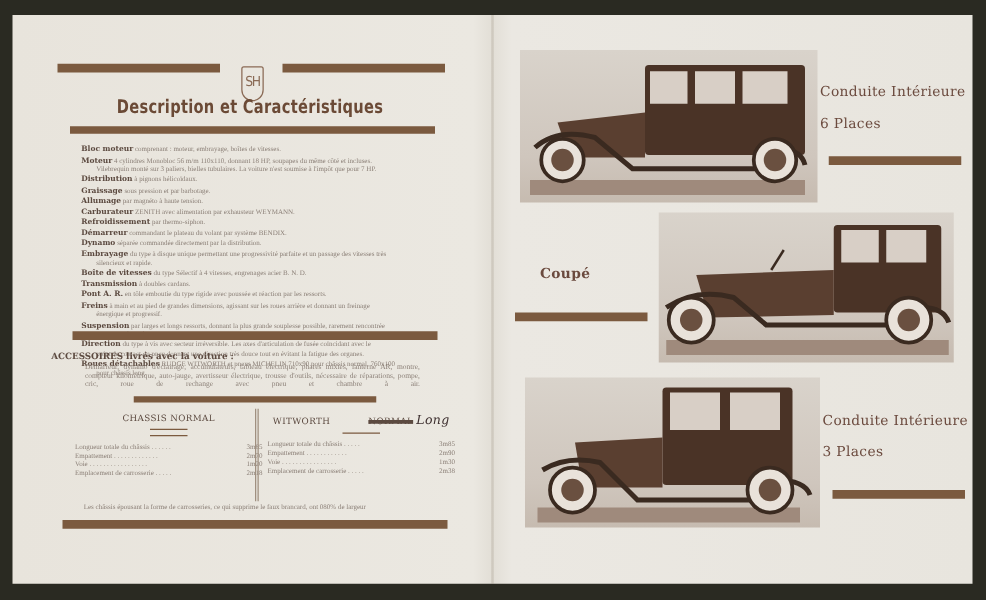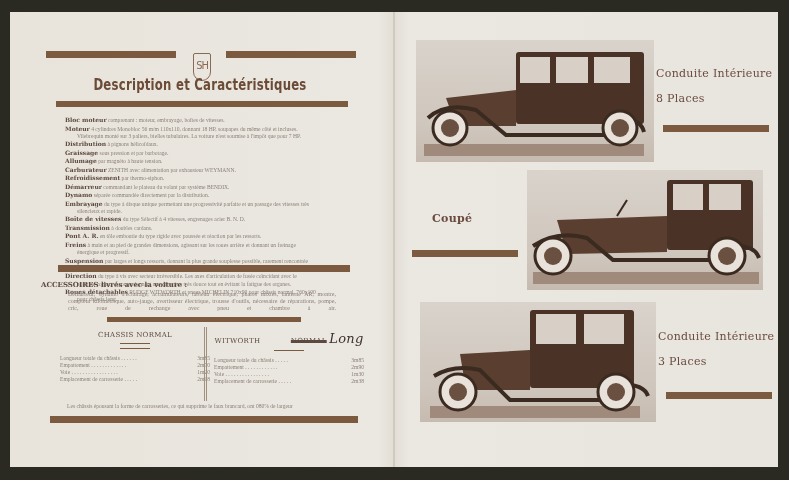--- a/index.html
+++ b/index.html
@@ -151,7 +151,7 @@
   </svg>
 </div>
 <div class="cap" style="left:656px;top:67px;width:122px;">Conduite Intérieure</div>
-<div class="cap" style="left:656px;top:92px;width:122px;">8 Places</div>
+<div class="cap" style="left:656px;top:92px;width:122px;">6 Places</div>
 <div class="bar" style="left:663px;top:125px;width:106px;"></div>
 
 <div class="cap" style="left:432px;top:212px;width:100px;font-weight:bold;">Coupé</div>

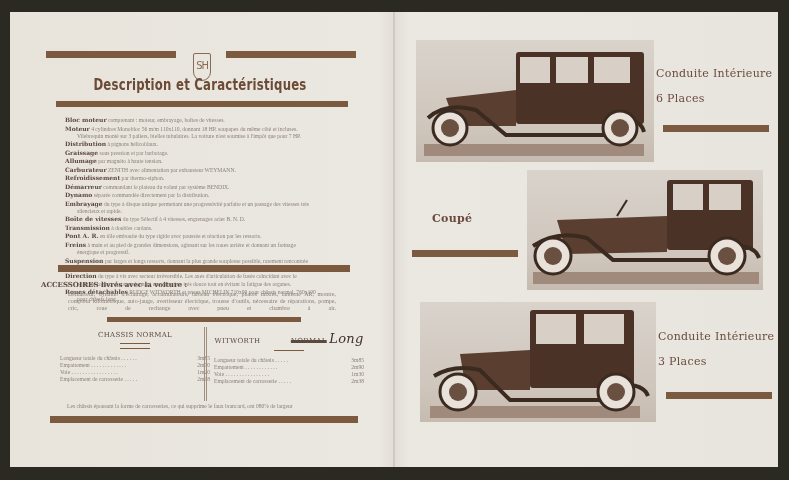--- a/index.html
+++ b/index.html
@@ -31,7 +31,7 @@
   .ch-col { position: absolute; top: 331px; width: 150px; text-align: center; }
   .ch-head { font-family: "DejaVu Serif", serif; font-size: 7px; color: #5c4a40; letter-spacing: 0.3px; }
   .ch-head .strike { text-decoration: line-through; text-decoration-thickness: 3px; color: #5c4a40; padding-left: 28px; }
-  .ch-head .hand { font-family: "DejaVu Serif", serif; font-style: italic; font-size: 13px; color: #3e3030; }
+  .ch-head .hand { font-family: "DejaVu Serif", serif; font-style: italic; font-size: 10px; color: #3e3030; }
   .ch-sub { font-family: "DejaVu Sans", sans-serif; font-size: 7px; line-height: 8px; color: #6a5548; margin-top: 5px; }
   .rule { width: 30px; height: 1px; background: #7b5a3f; margin: 4px auto; }
   .dims { font-size: 5.6px; line-height: 7px; color: #8c8078; text-align: left; margin-top: 6px; }

